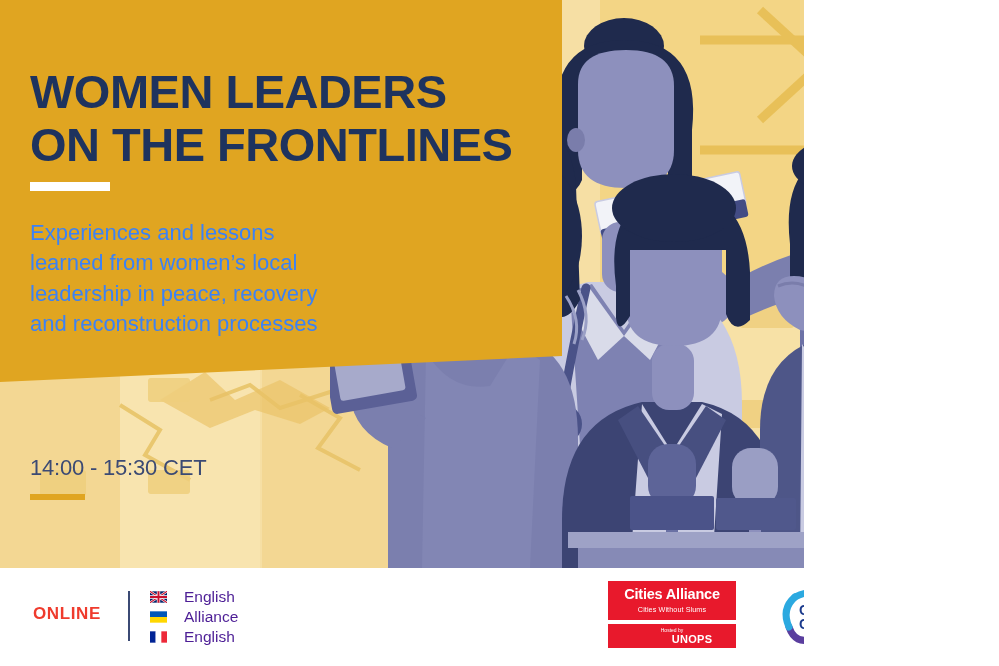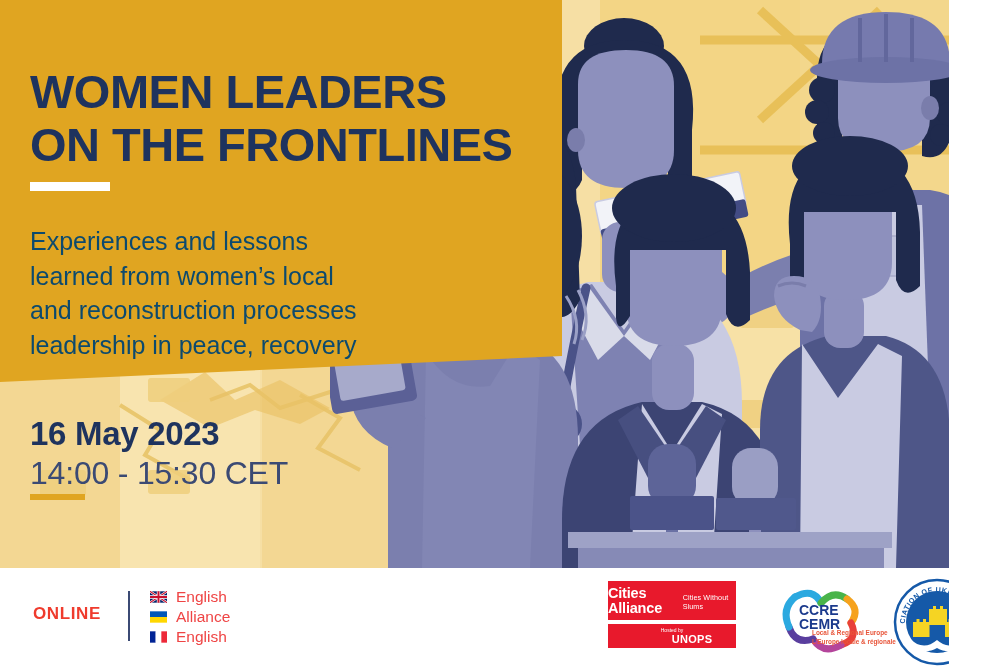--- a/index.html
+++ b/index.html
@@ -10,7 +10,7 @@
     overflow:hidden; position:relative;
   }
 
-  #poster { position:absolute; inset:0; width:949px; height:666px; overflow:hidden; }
+  #poster { position:absolute; inset:0; width:804px; height:666px; overflow:hidden; }
 
   
   .bg-cream { position:absolute; left:0; top:0; width:999px; height:568px; background:#f6dfa4; }

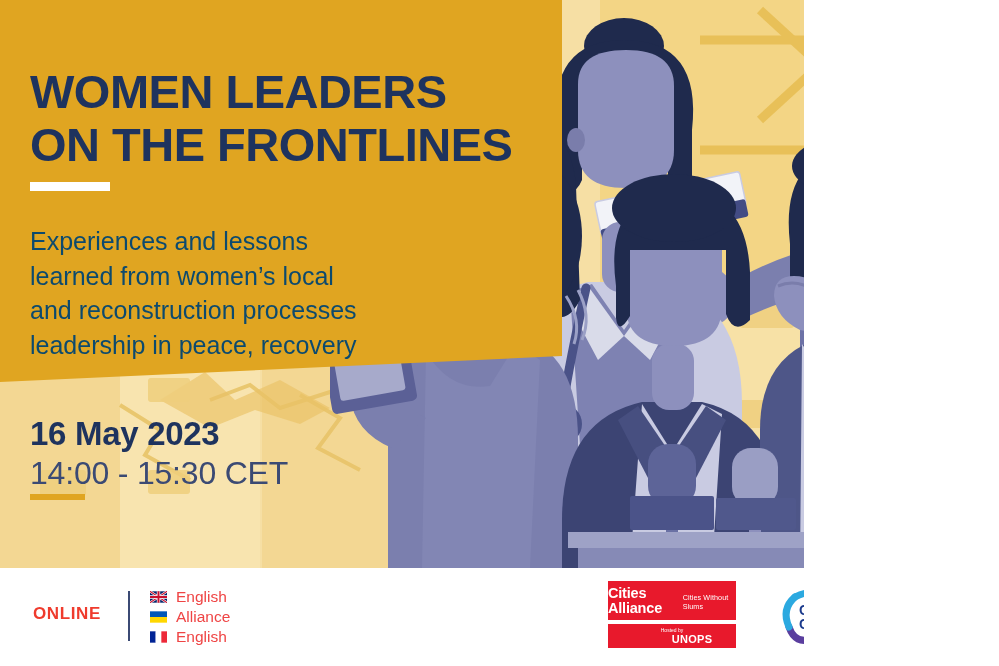--- a/index.html
+++ b/index.html
@@ -38,8 +38,8 @@
   }
 
   .subtitle {
-    position:absolute; left:30px; top:224px; width:400px; z-index:6;
-    color:#0c4a6e; font-size:25px; line-height:1.38;
+    position:absolute; left:30px; top:218px; width:400px; z-index:6;
+    color:#3b82f6; font-size:22px; line-height:1.38;
   }
   .subtitle span { display:block; }
 

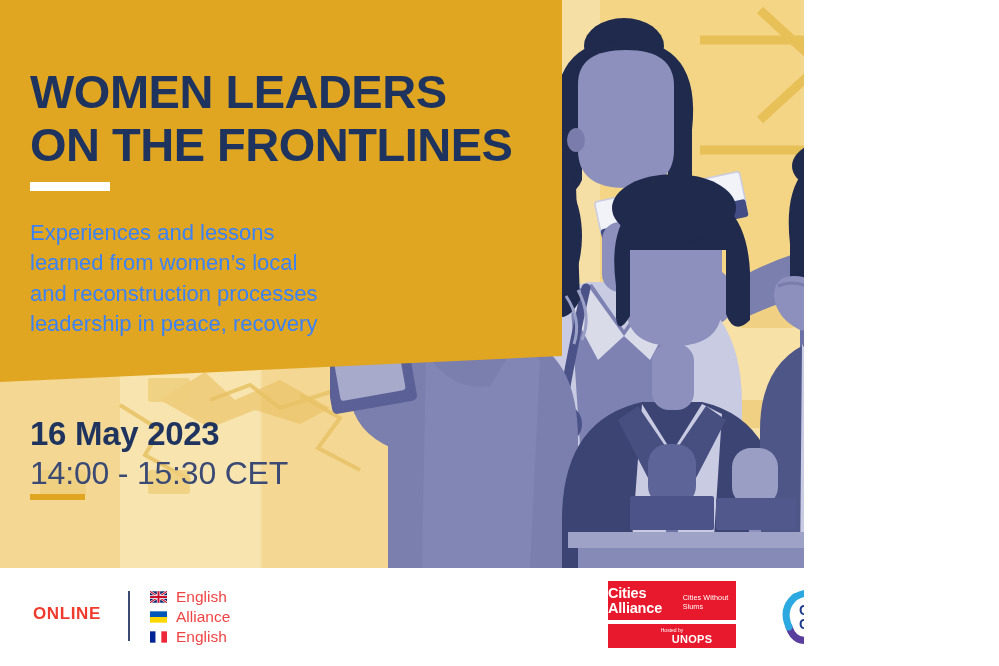--- a/index.html
+++ b/index.html
@@ -324,8 +324,8 @@
   <div class="subtitle">
     <span>Experiences and lessons</span>
     <span>learned from women’s local</span>
+    <span>leadership in peace, recovery</span>
     <span>and reconstruction processes</span>
-    <span>leadership in peace, recovery</span>
   </div>
 
   <div class="date">16 May 2023</div>

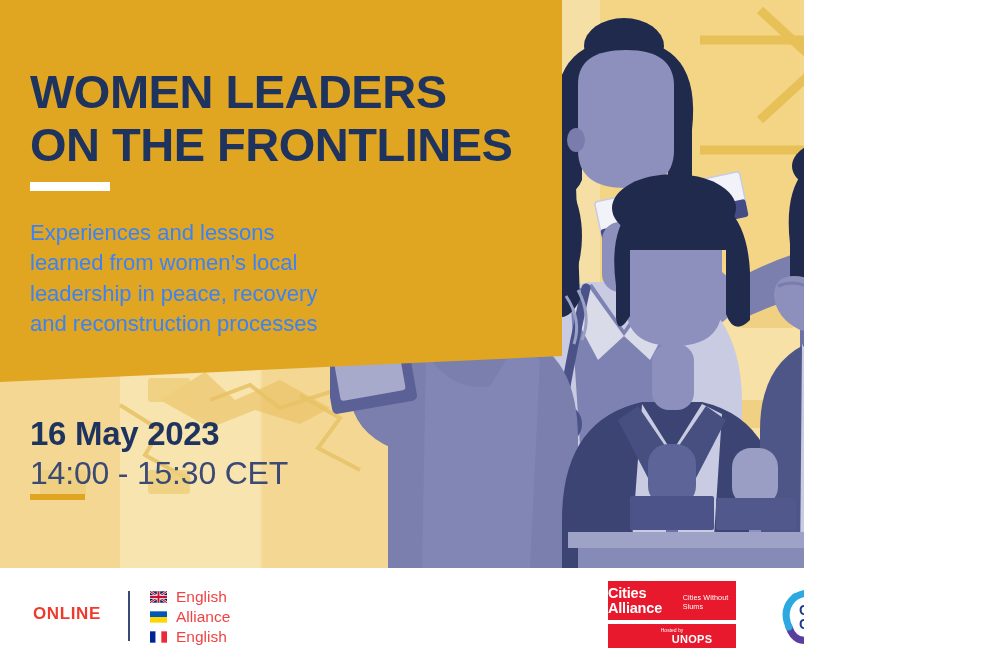--- a/index.html
+++ b/index.html
@@ -328,7 +328,6 @@
     <span>and reconstruction processes</span>
   </div>
 
-  <div class="date">16 May 2023</div>
   <div class="time">14:00 - 15:30 CET</div>
   <div class="date-underline"></div>
 

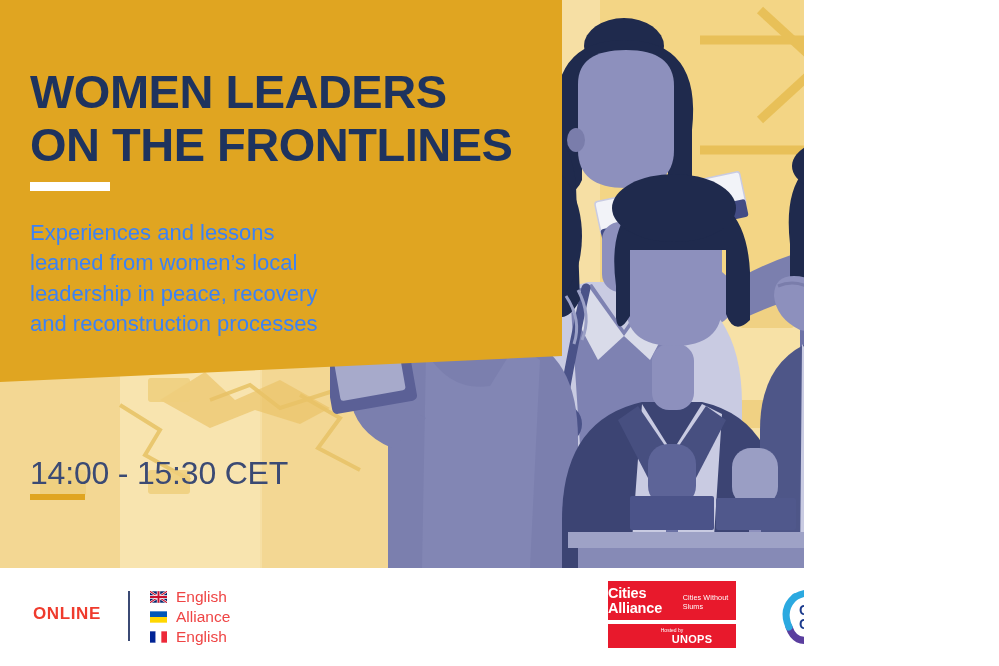--- a/index.html
+++ b/index.html
@@ -49,7 +49,7 @@
   }
   .time {
     position:absolute; left:30px; top:455px; z-index:6;
-    color:#3b4a74; font-size:32px; letter-spacing:-0.2px;
+    color:#3b4a74; font-size:22px; letter-spacing:-0.2px;
   }
   .date-underline {
     position:absolute; left:30px; top:494px; width:55px; height:6px;

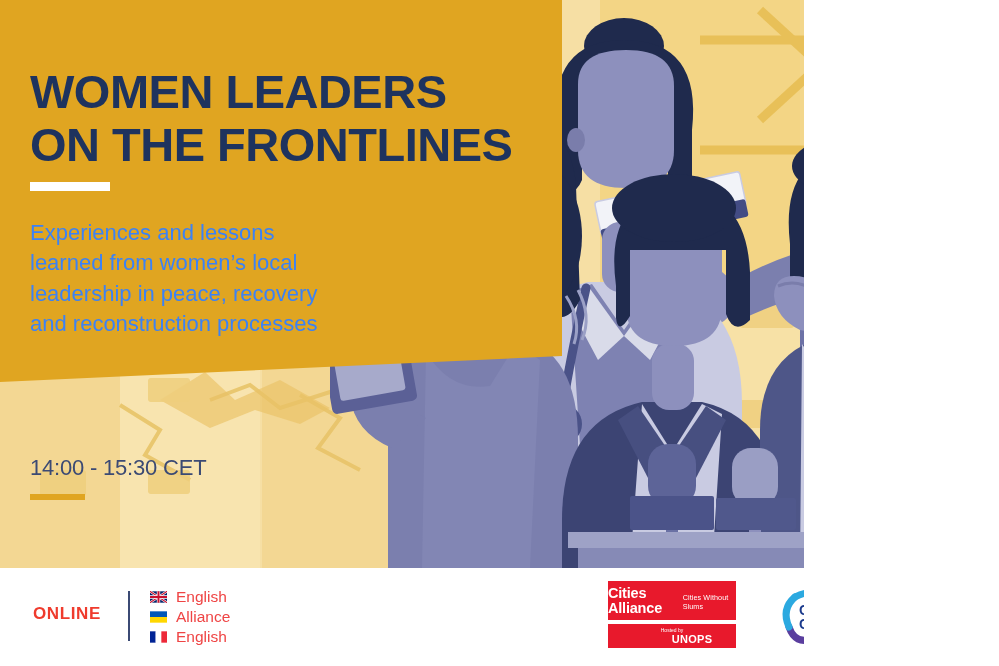--- a/index.html
+++ b/index.html
@@ -74,8 +74,8 @@
   }
   .langs { position:absolute; left:150px; top:19px; }
   .lang-row {
-    display:flex; align-items:center; gap:9px;
-    height:20px; color:#ef4444; font-size:15.5px;
+    display:flex; align-items:center; gap:17px;
+    height:20px; color:#4c1d95; font-size:15.5px;
   }
   .flag { width:17px; height:12px; flex:0 0 auto; display:block; }
 

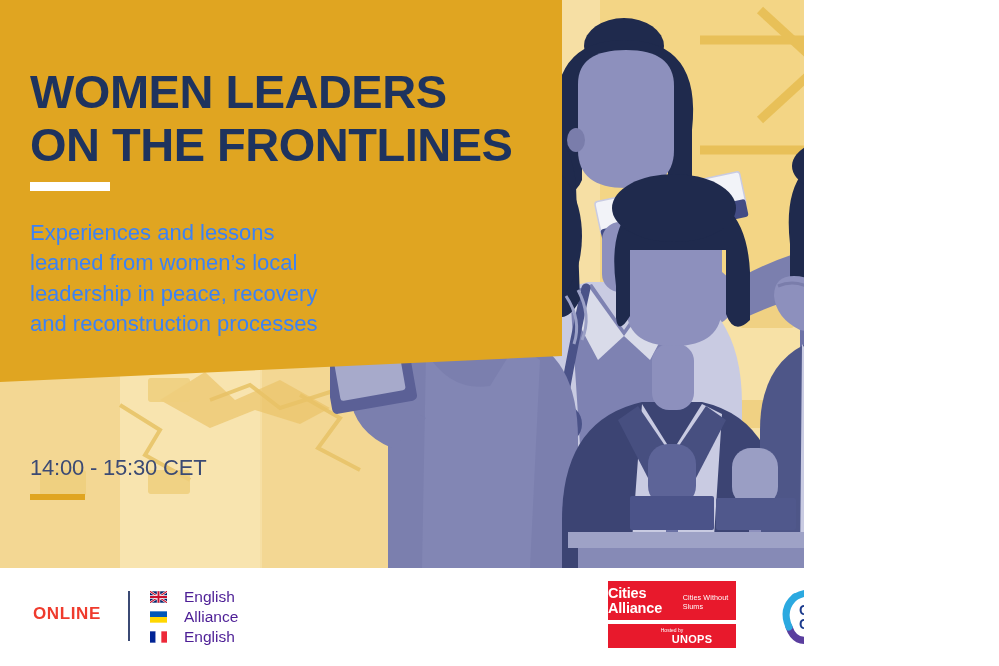--- a/index.html
+++ b/index.html
@@ -83,7 +83,7 @@
   .logo-ca { position:absolute; left:608px; top:581px; width:128px; z-index:11; }
   .ca-main {
     background:#e8192c; width:128px; height:39px;
-    display:flex; flex-direction:row; align-items:center; justify-content:center;
+    display:flex; flex-direction:column; align-items:center; justify-content:center;
   }
   .ca-t1 { color:#fff; font-weight:bold; font-size:14.5px; line-height:1; letter-spacing:-0.2px; }
   .ca-t2 { color:#fff; font-size:7.2px; margin-top:3px; letter-spacing:0.1px; }

